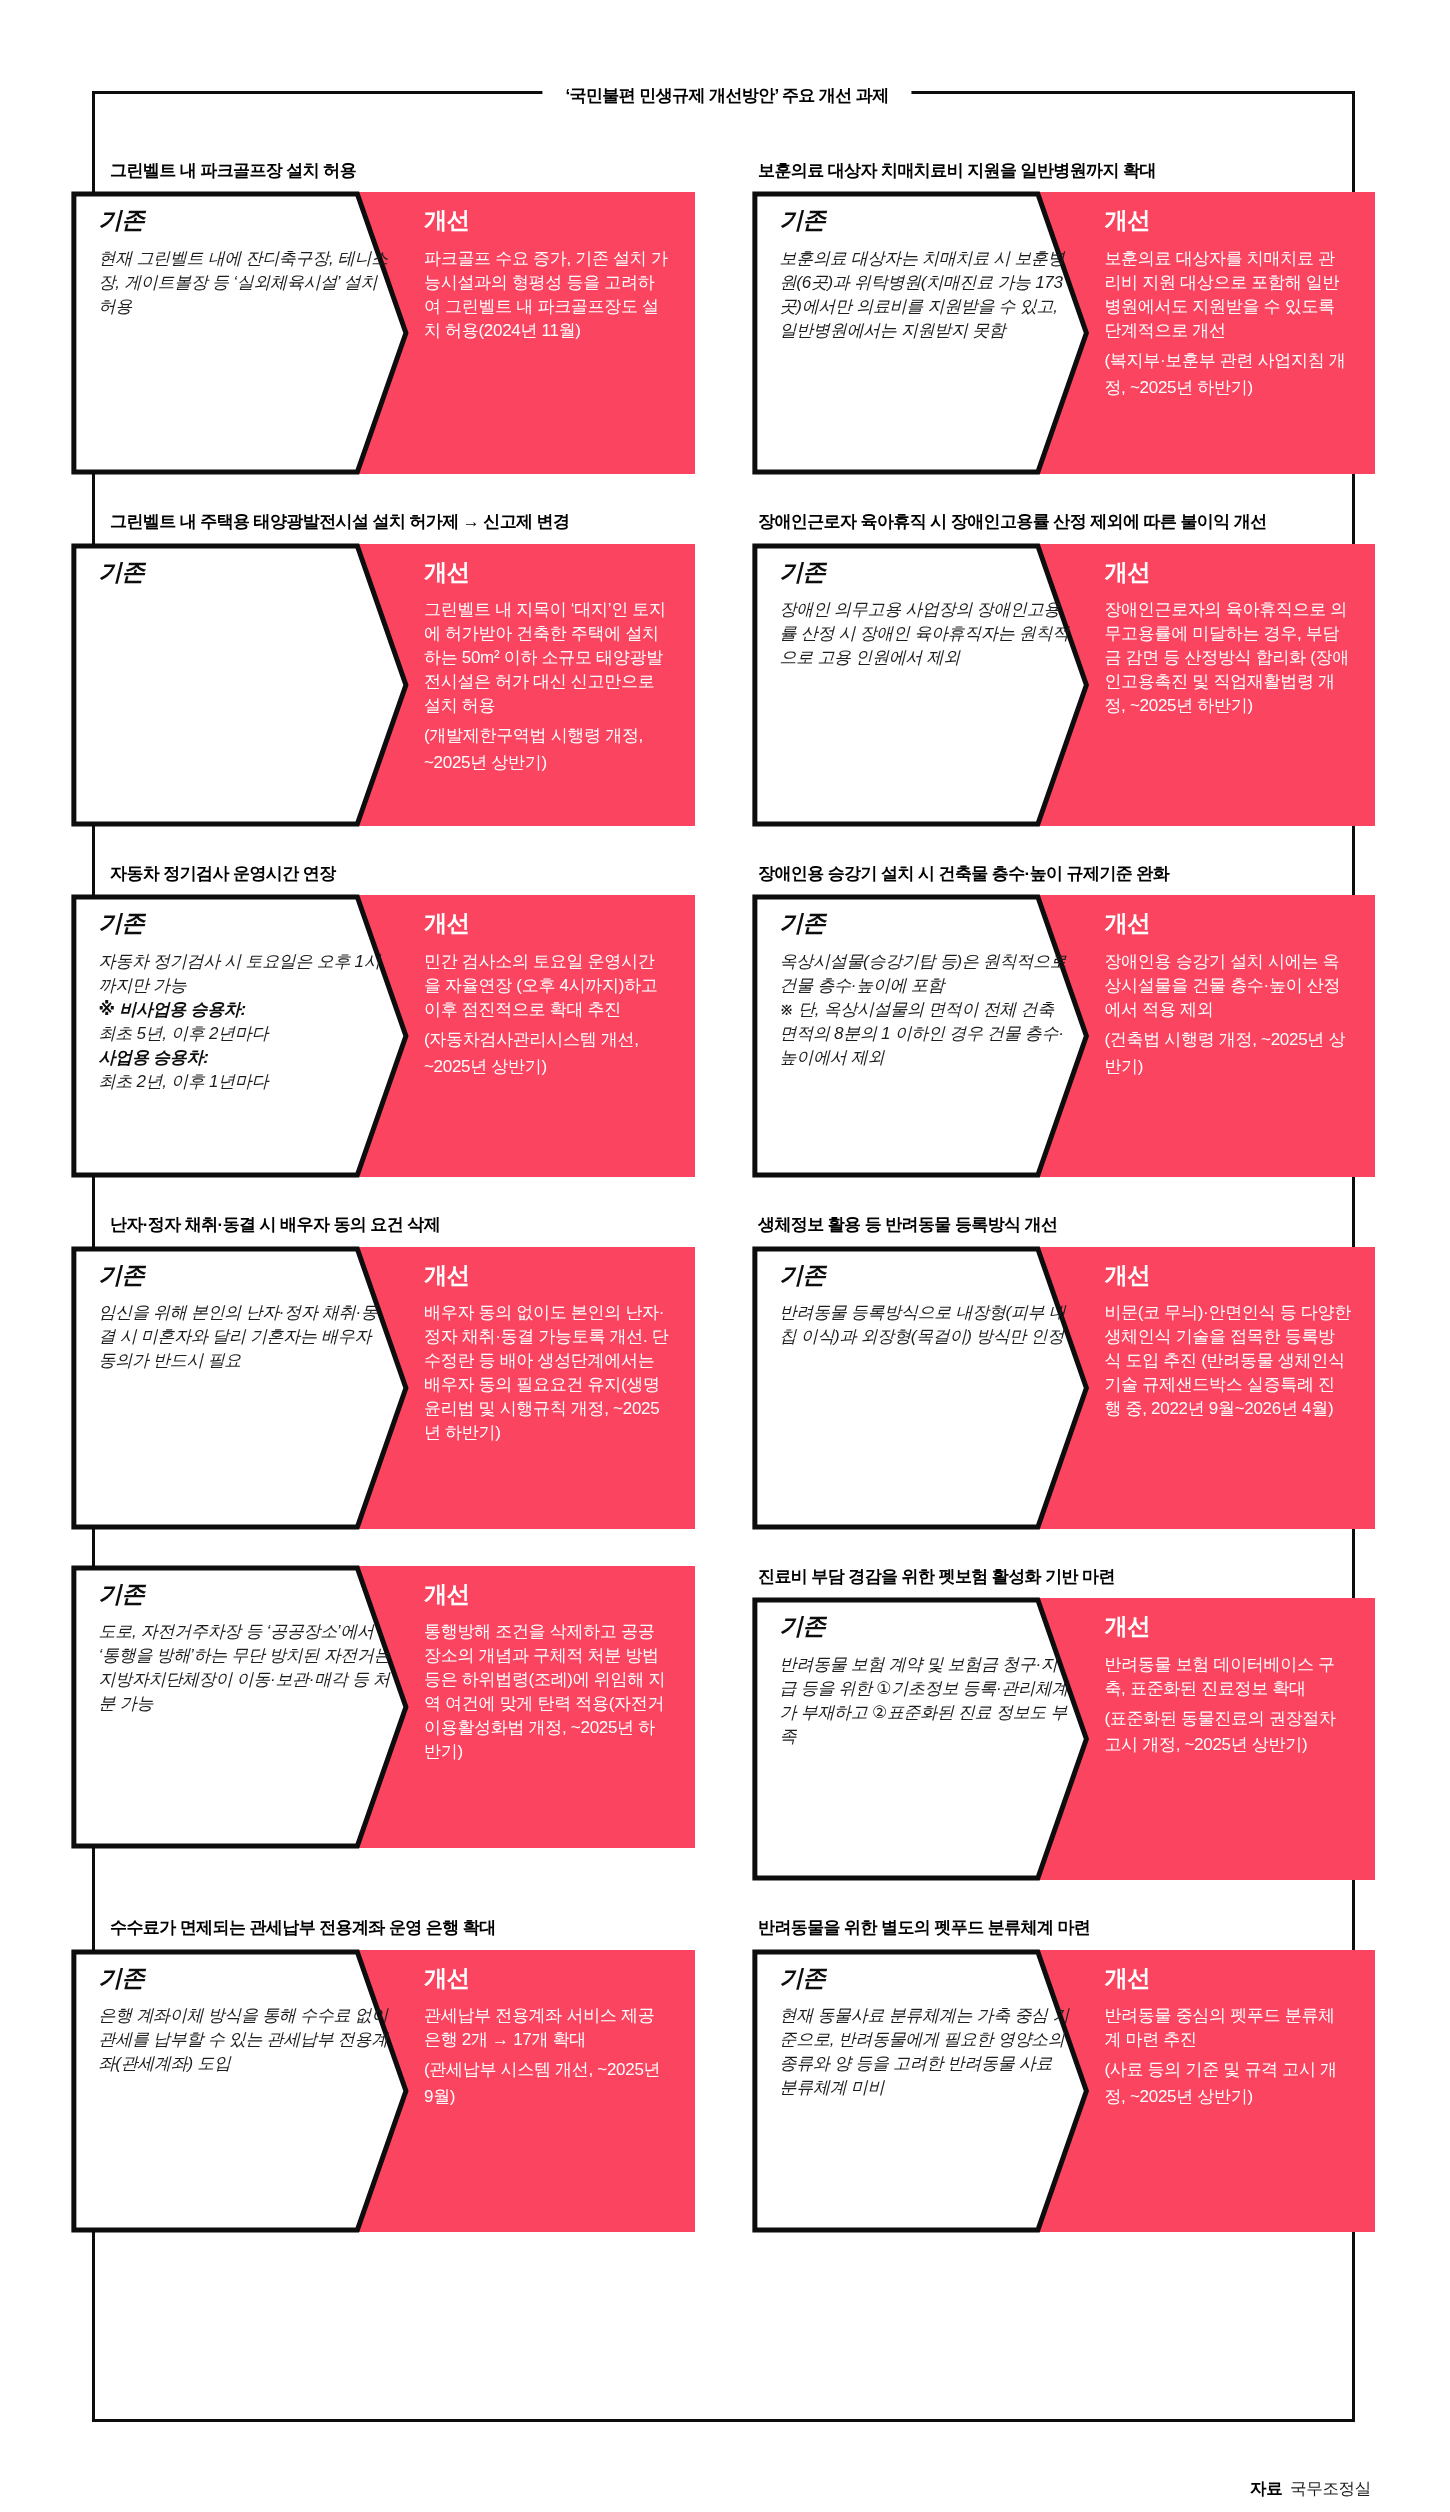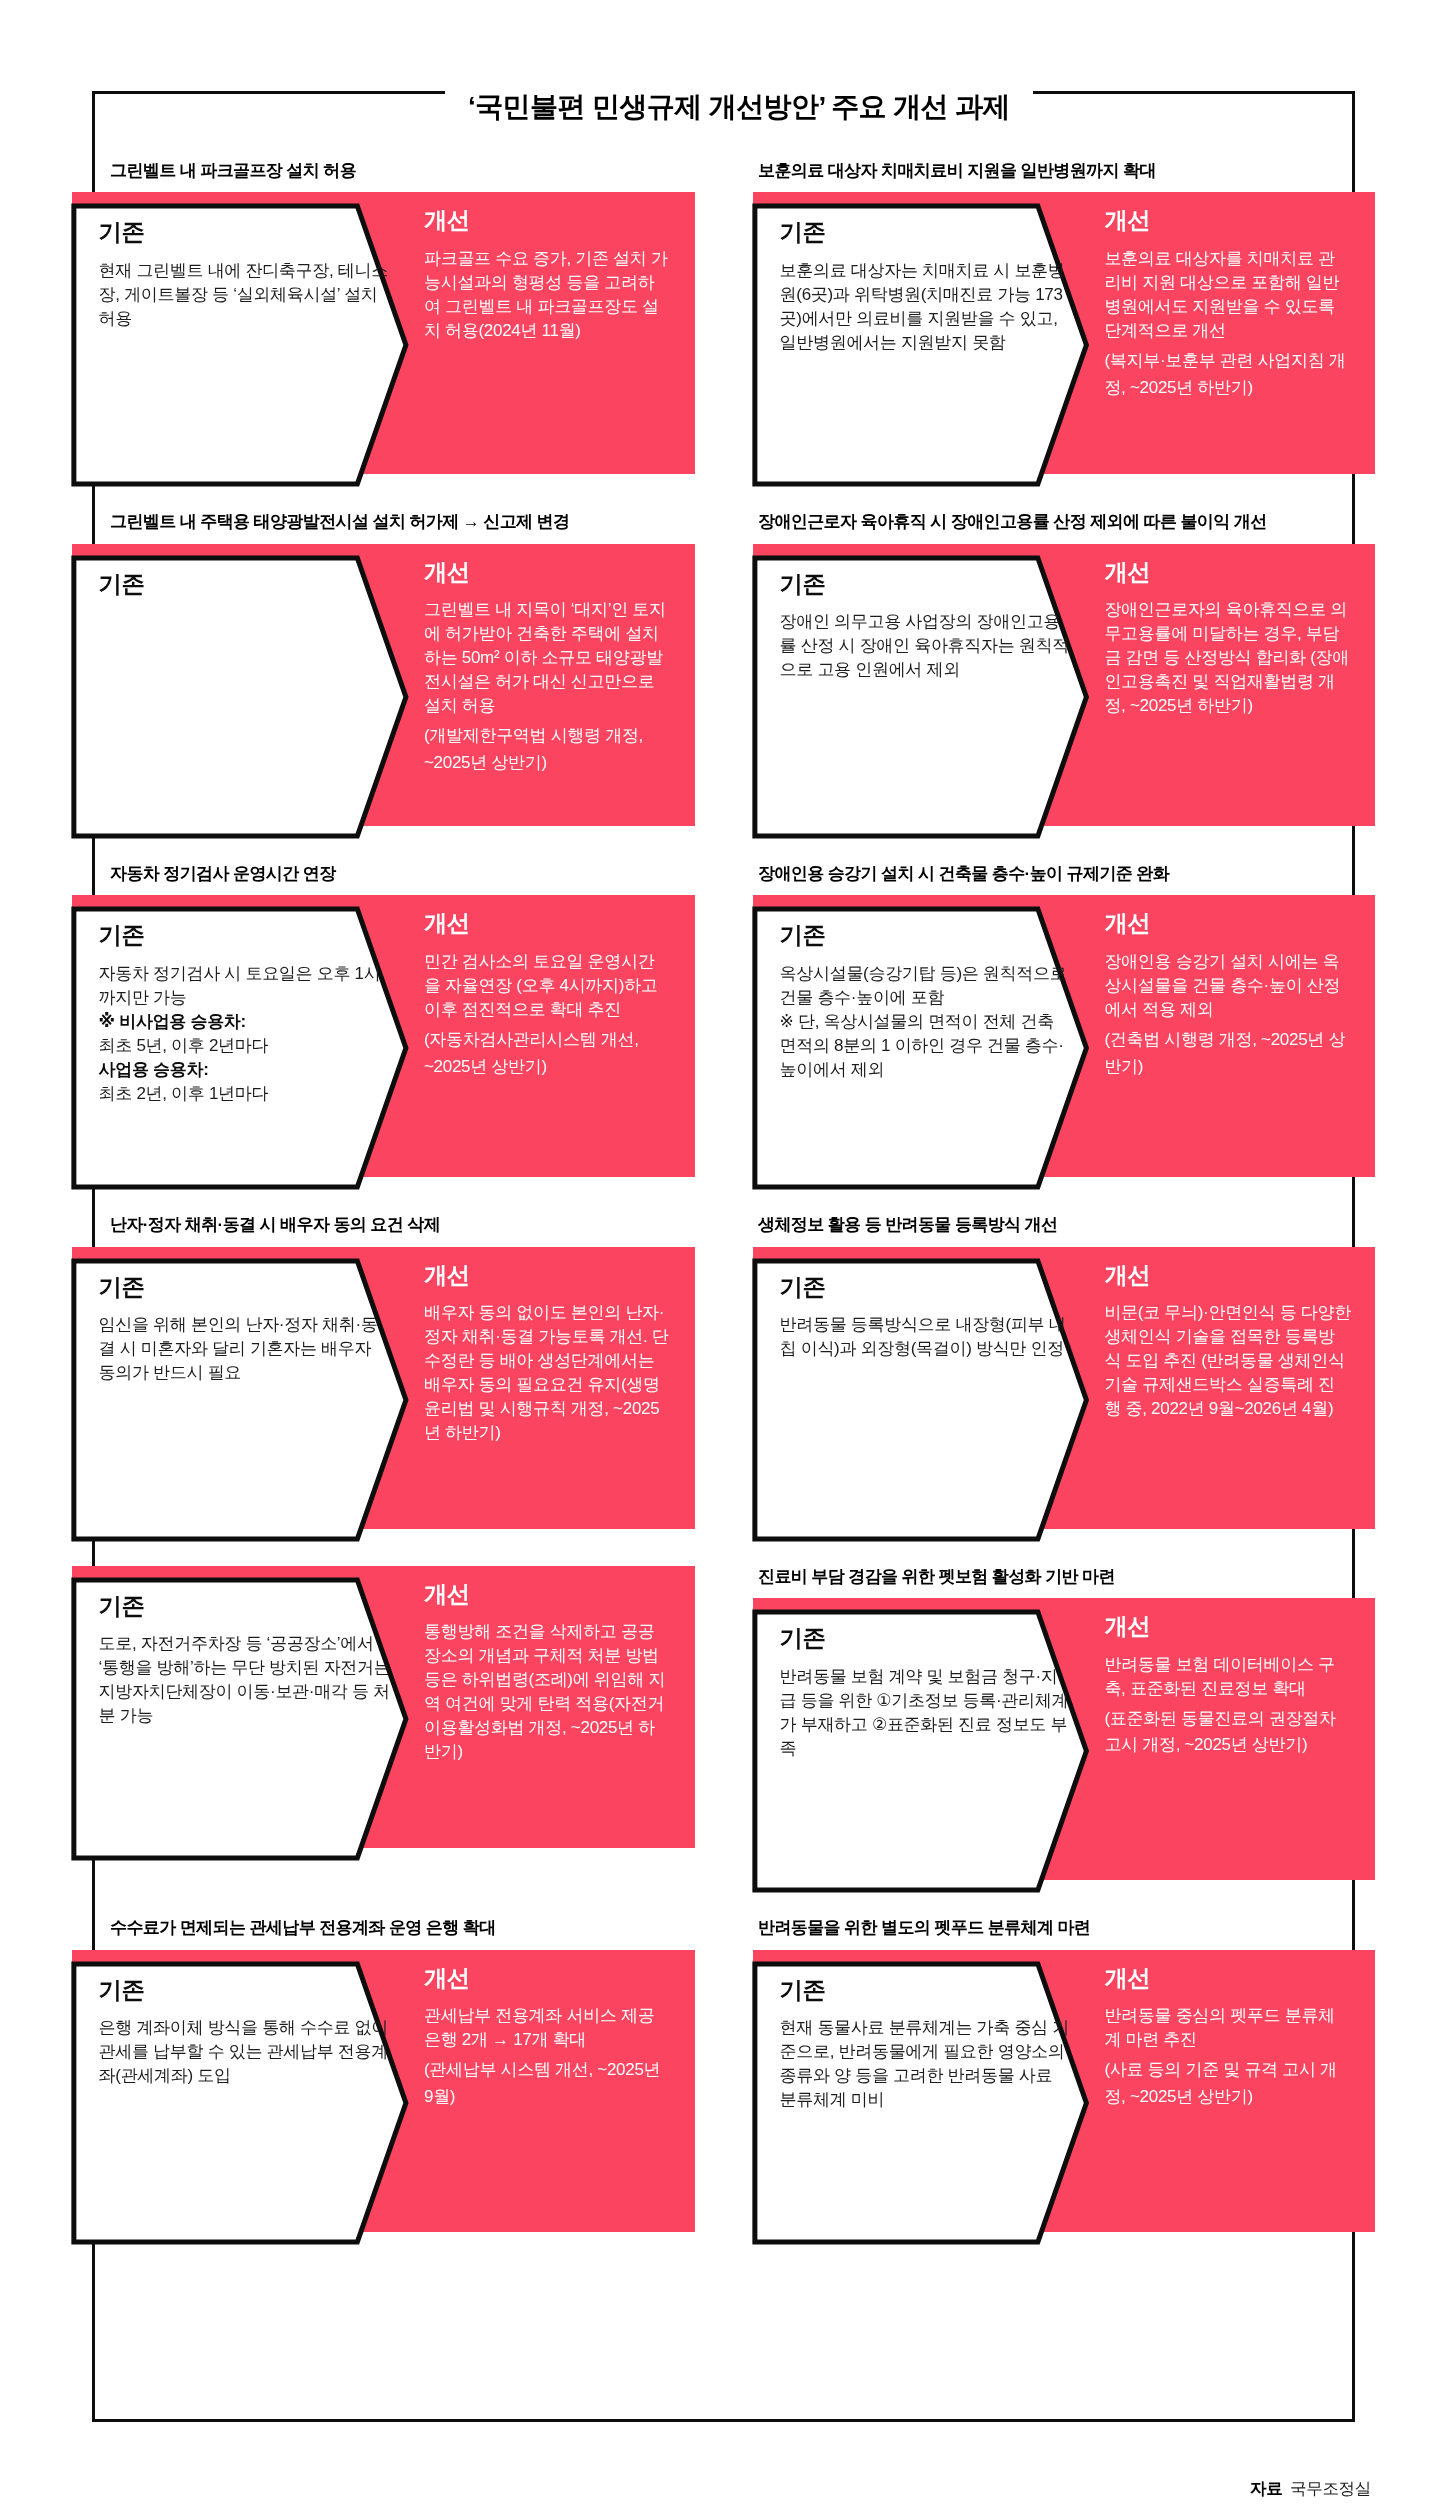--- a/index.html
+++ b/index.html
@@ -12,8 +12,8 @@
 
   
   .main-title{position:absolute;top:91px;left:723px;transform:translate(-50%,-50%);
-              margin:16px;background:#ffffff;padding:0 23px;white-space:nowrap;
-              font-size:28px;font-weight:bold;color:#000;letter-spacing:-0.6px;}
+              margin:4px;background:#ffffff;padding:0 23px;white-space:nowrap;
+              font-size:17px;font-weight:bold;color:#000;letter-spacing:-0.6px;}
 
   
   .grid{position:absolute;left:72px;top:160px;width:1303px;

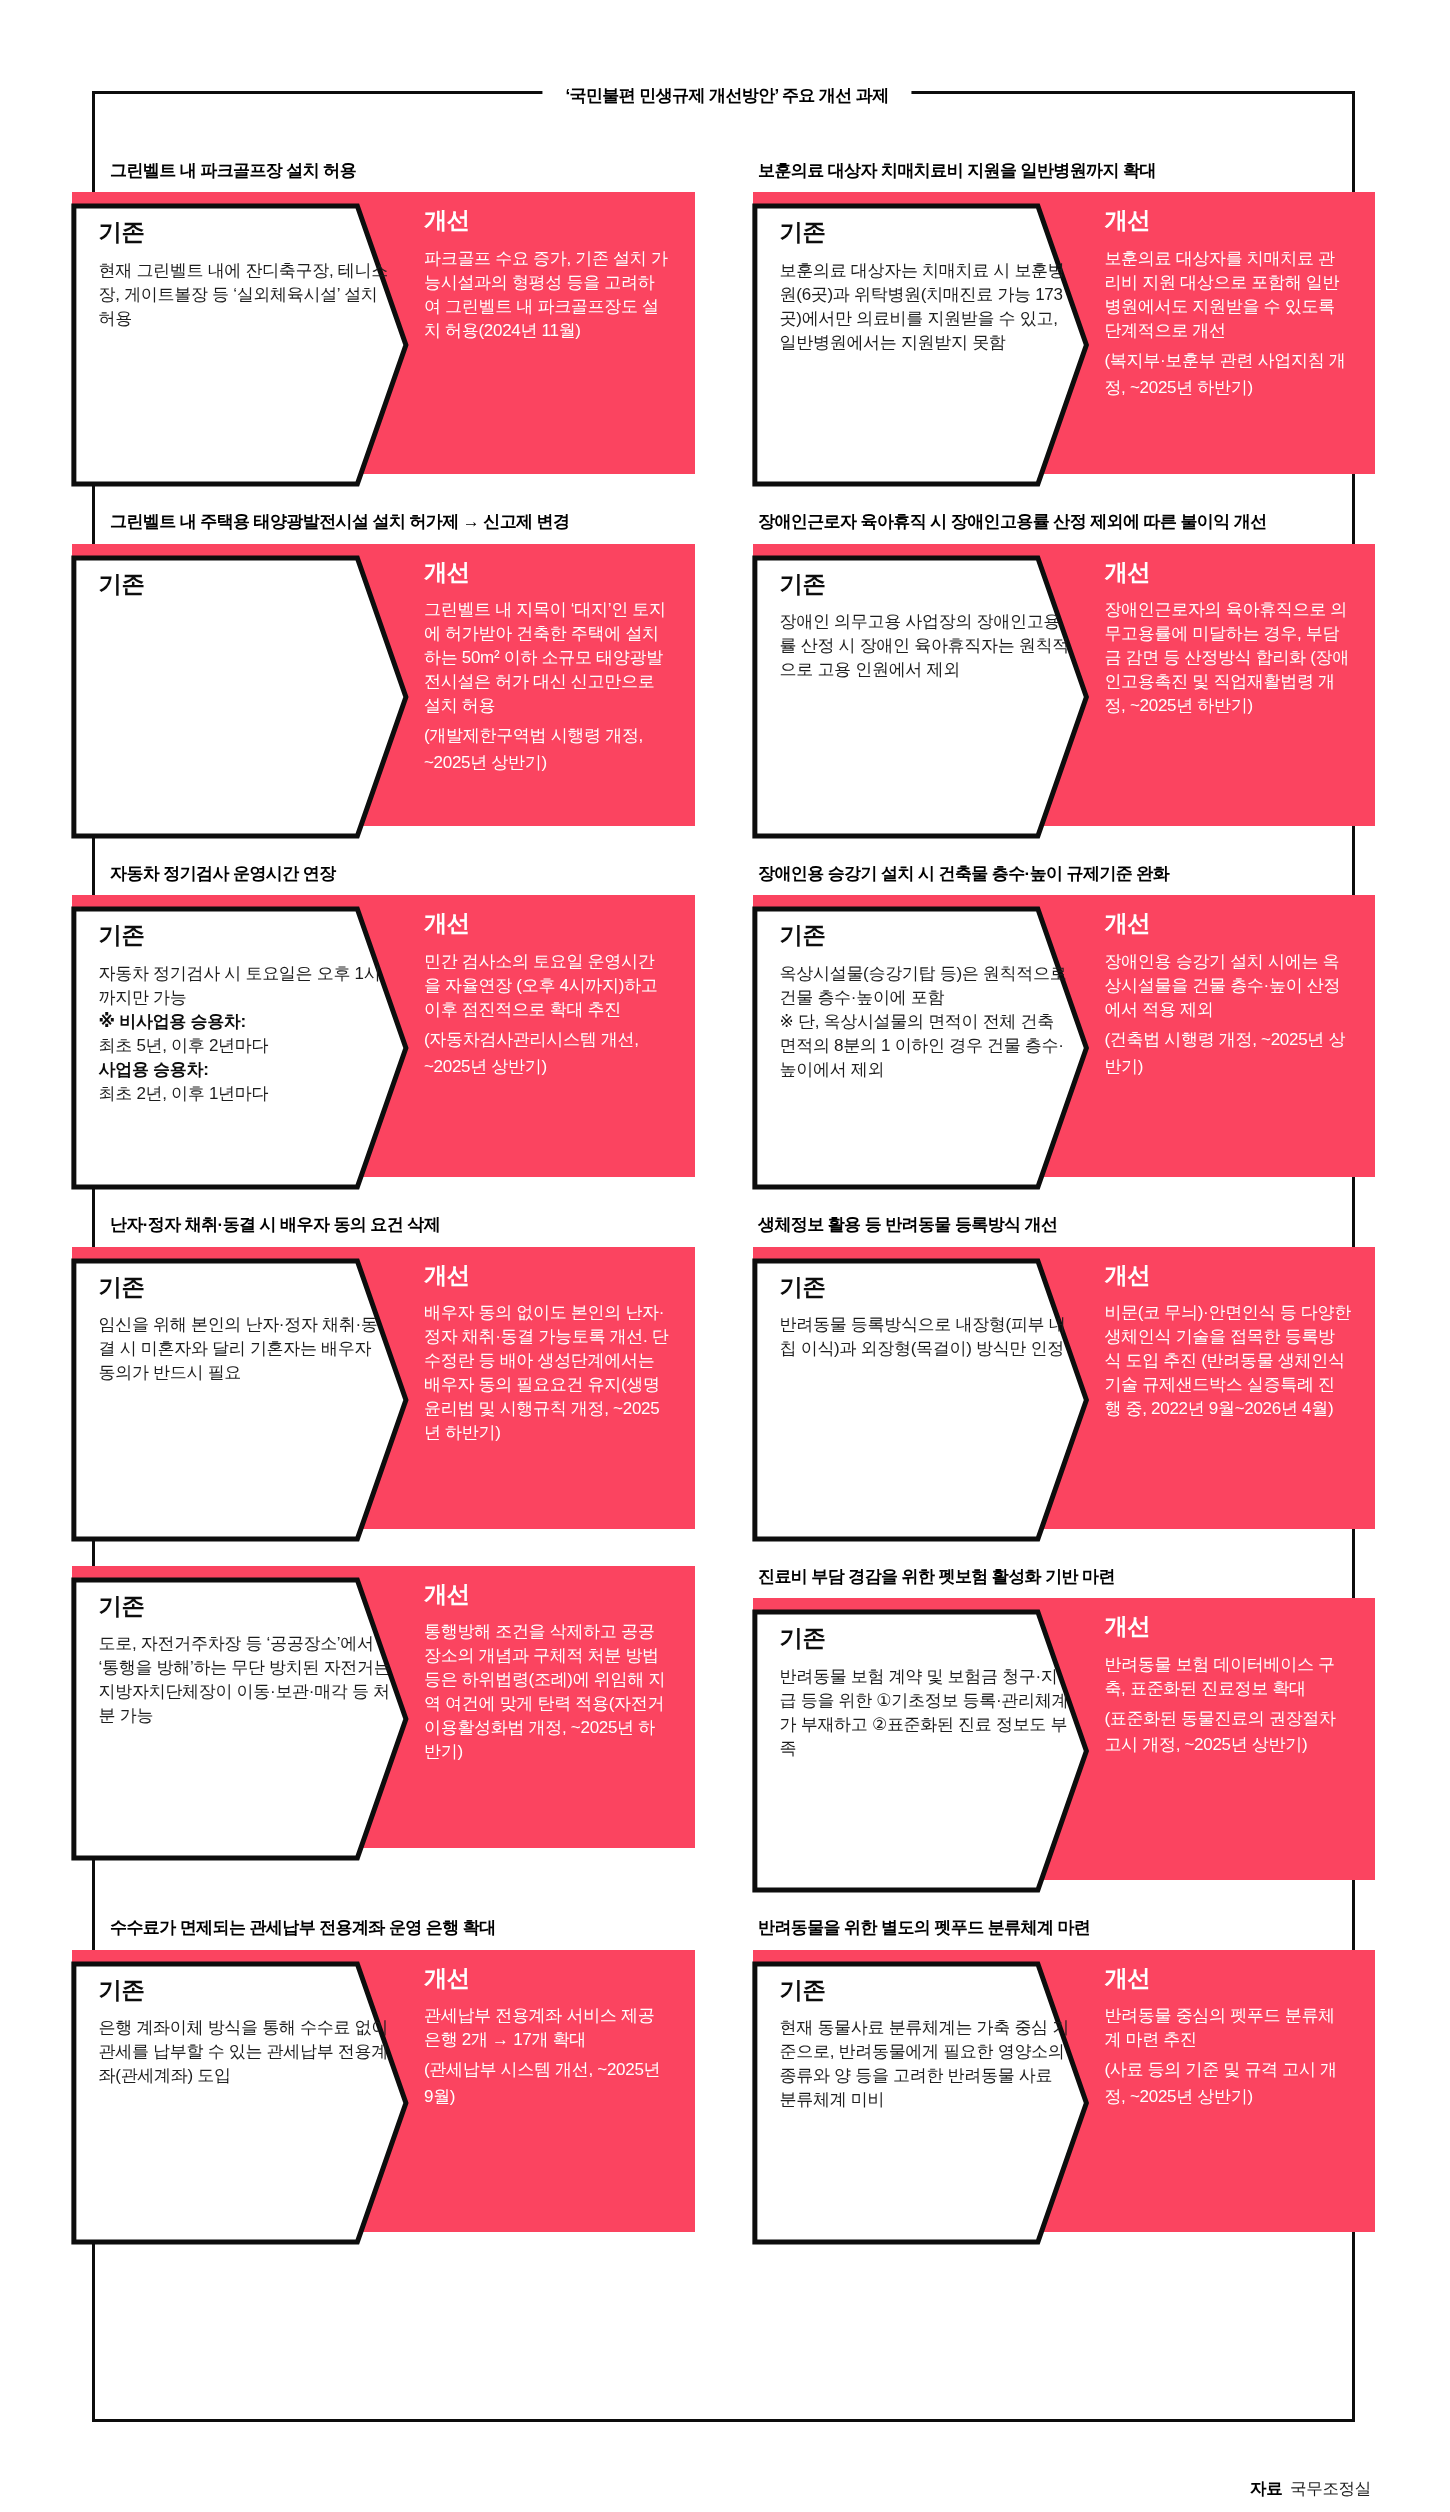--- a/index.html
+++ b/index.html
@@ -29,7 +29,7 @@
   .card{position:relative;min-height:282px;}
   .pink-panel{position:relative;background:#FB4460;min-height:282px;box-sizing:border-box;
               padding:15px 24px 19px 56.5%;color:#ffffff;}
-  .white-panel{position:absolute;left:0;top:12px;width:54%;height:100%;}
+  .white-panel{position:absolute;left:0;top:0;width:54%;height:100%;font-style:italic;}
   .pent{position:absolute;left:0;top:0;width:100%;height:100%;display:block;overflow:visible;}
   .pent polygon{fill:#ffffff;stroke:#0d0d0d;stroke-width:5;vector-effect:non-scaling-stroke;
                 stroke-linejoin:miter;}

